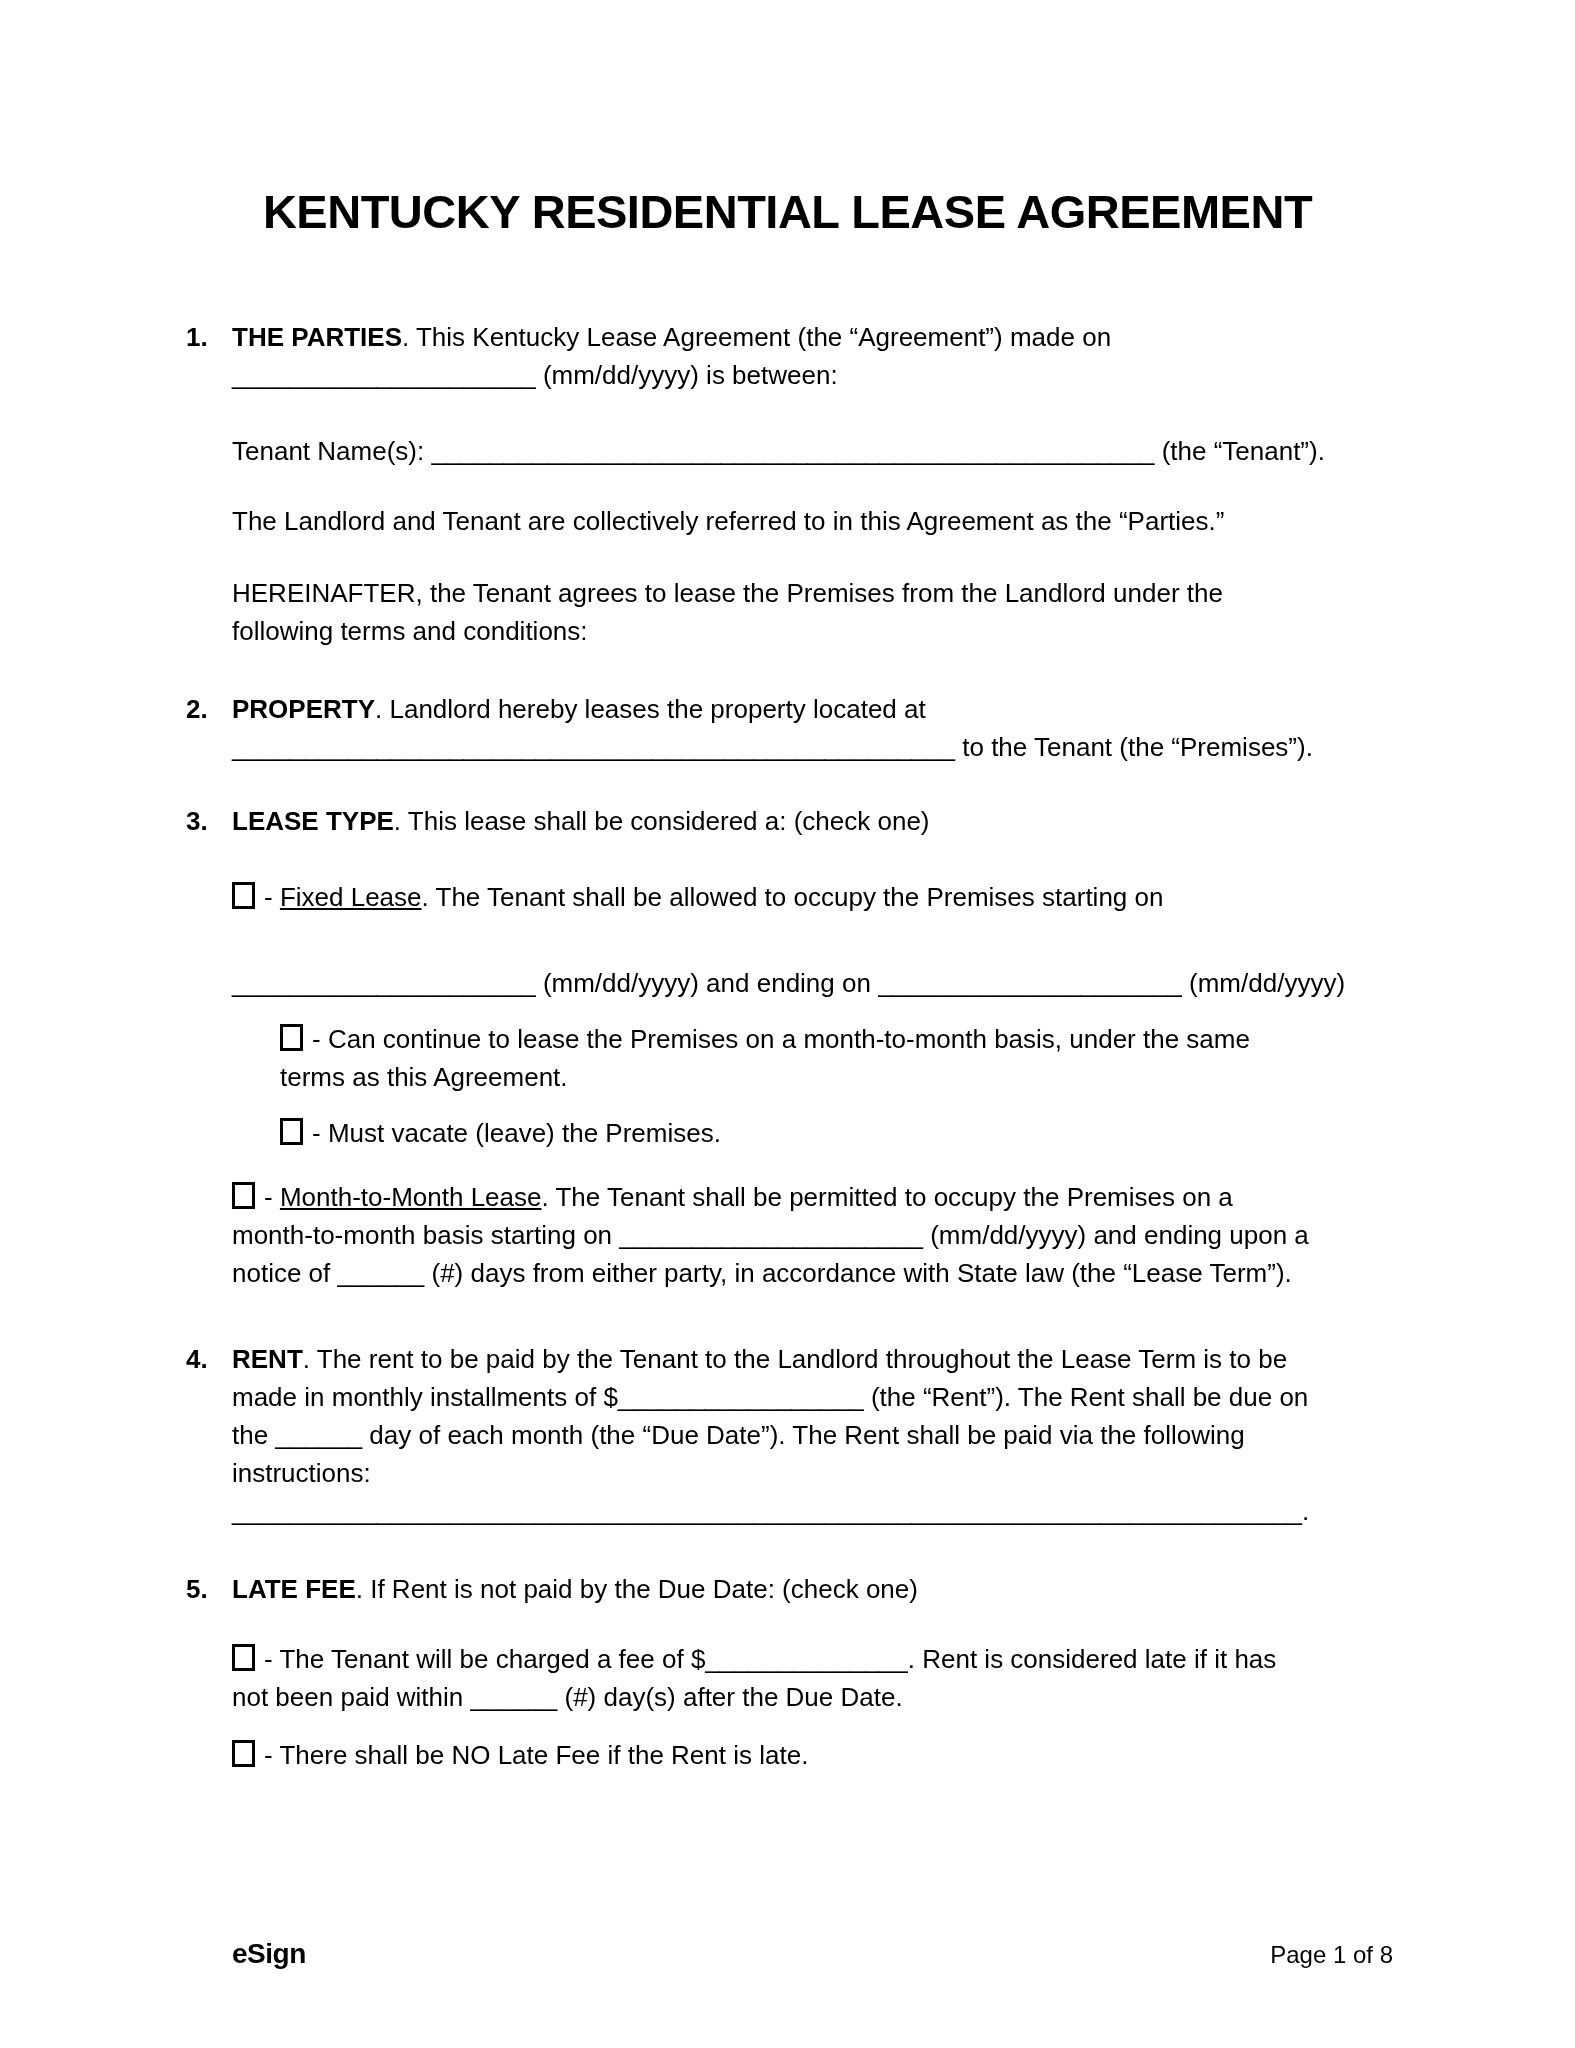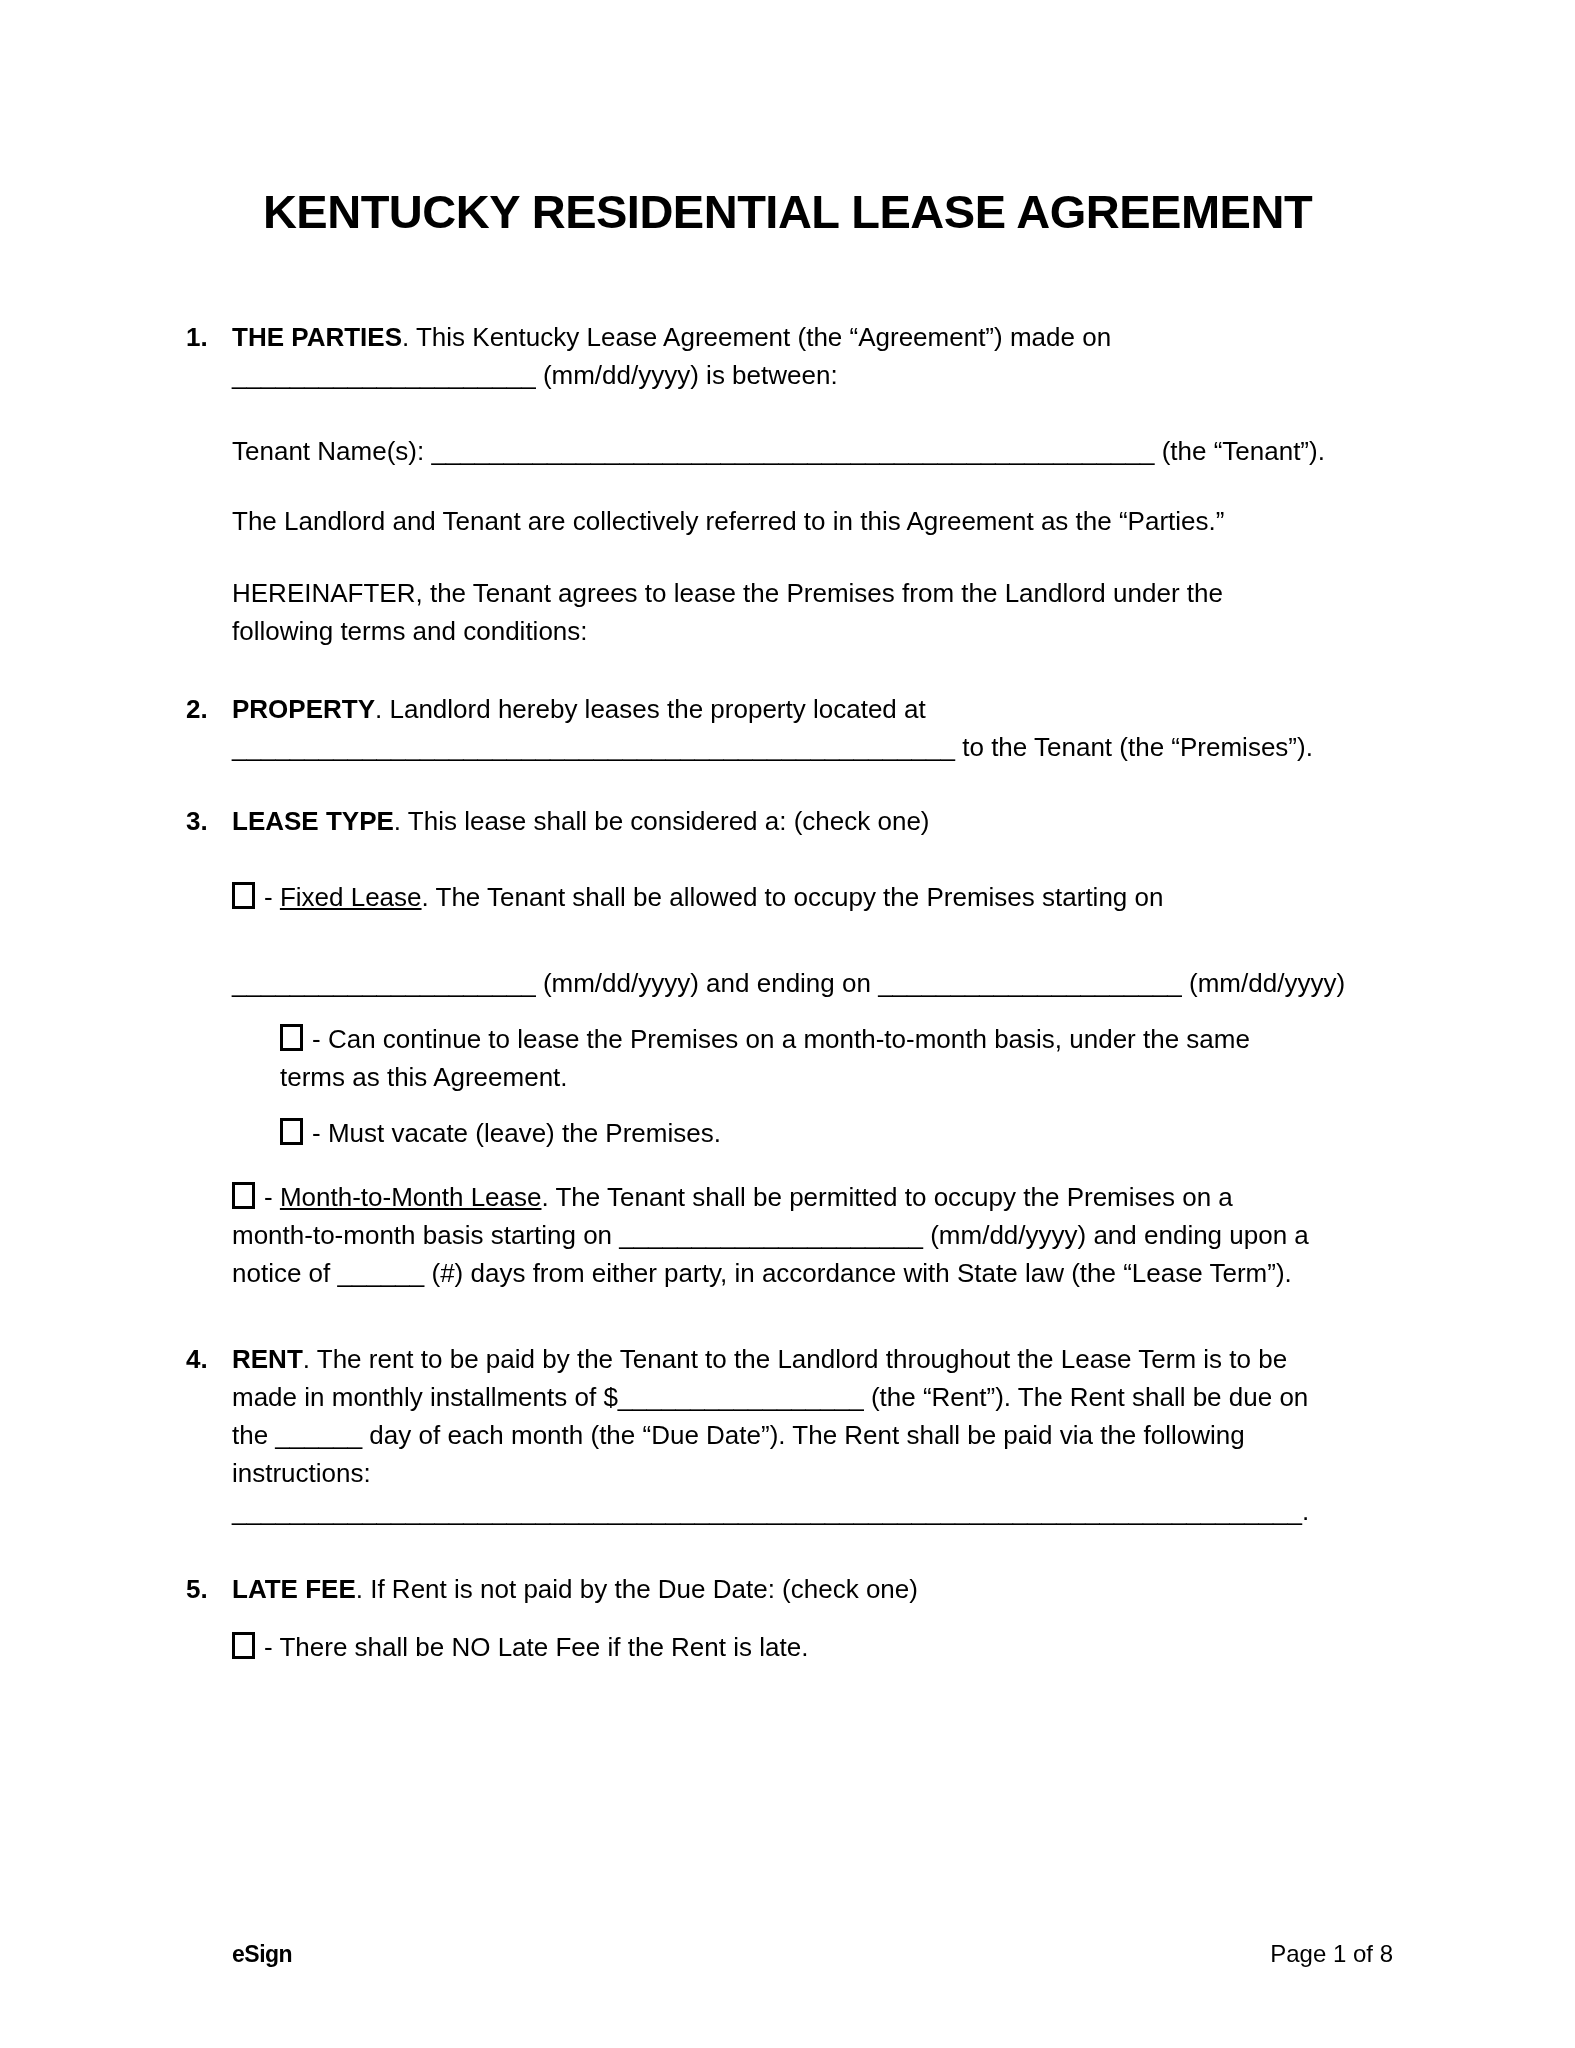--- a/index.html
+++ b/index.html
@@ -172,6 +172,10 @@
     </div>
   </div>
 
+  <div class="cbitem mt-charged">
+    <span class="cb"></span><span>- </span><span class="pre">The Tenant will be charged a fee of $______________. Rent is considered late if it has
+not been paid within ______ (#) day(s) after the Due Date.</span>
+  </div>
 
   <div class="cbitem mt-nolate">
     <span class="cb"></span><span>- </span><span class="pre">There shall be NO Late Fee if the Rent is late.</span>

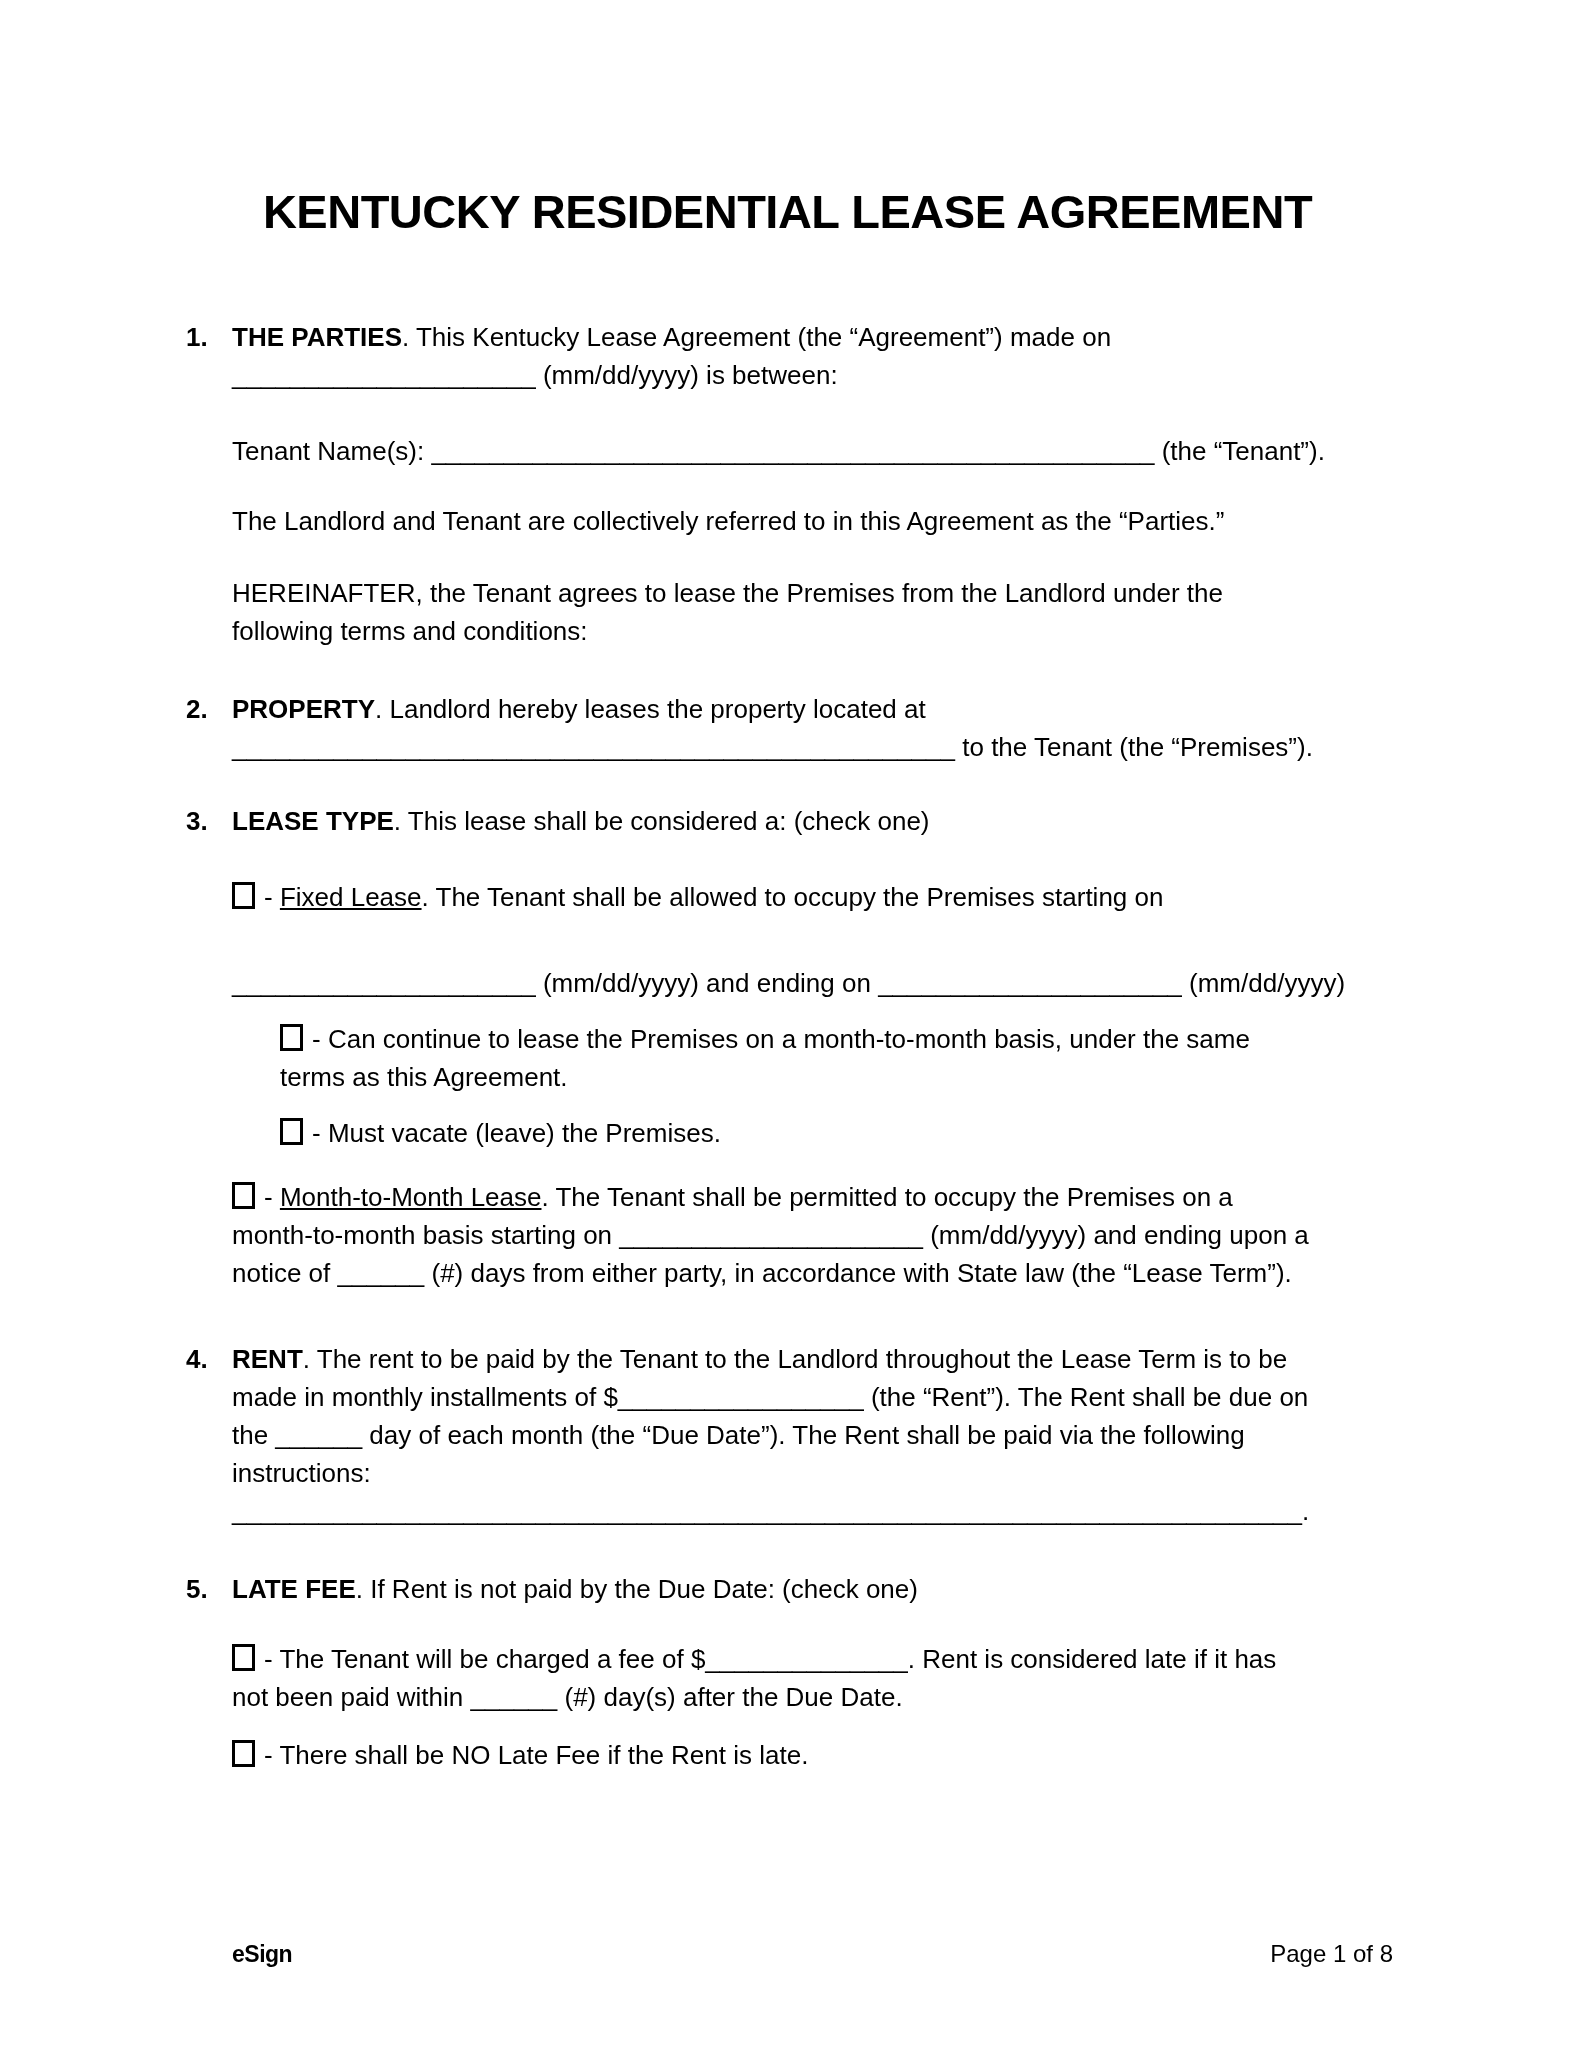--- a/index.html
+++ b/index.html
@@ -74,7 +74,7 @@
   }
   .brand {
     font-weight: bold;
-    font-size: 23px;
+    font-size: 28px;
     letter-spacing: -0.5px;
   }
   .pageno { font-size: 24px; }

